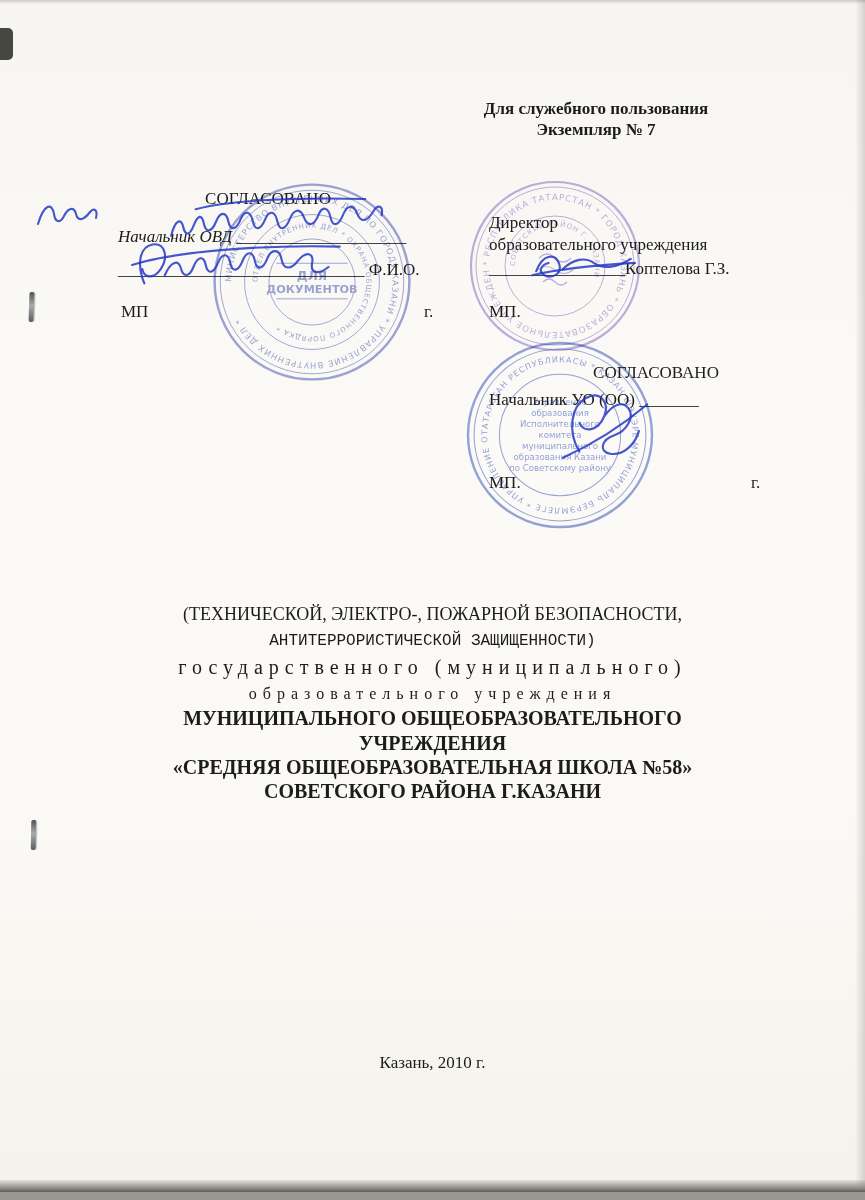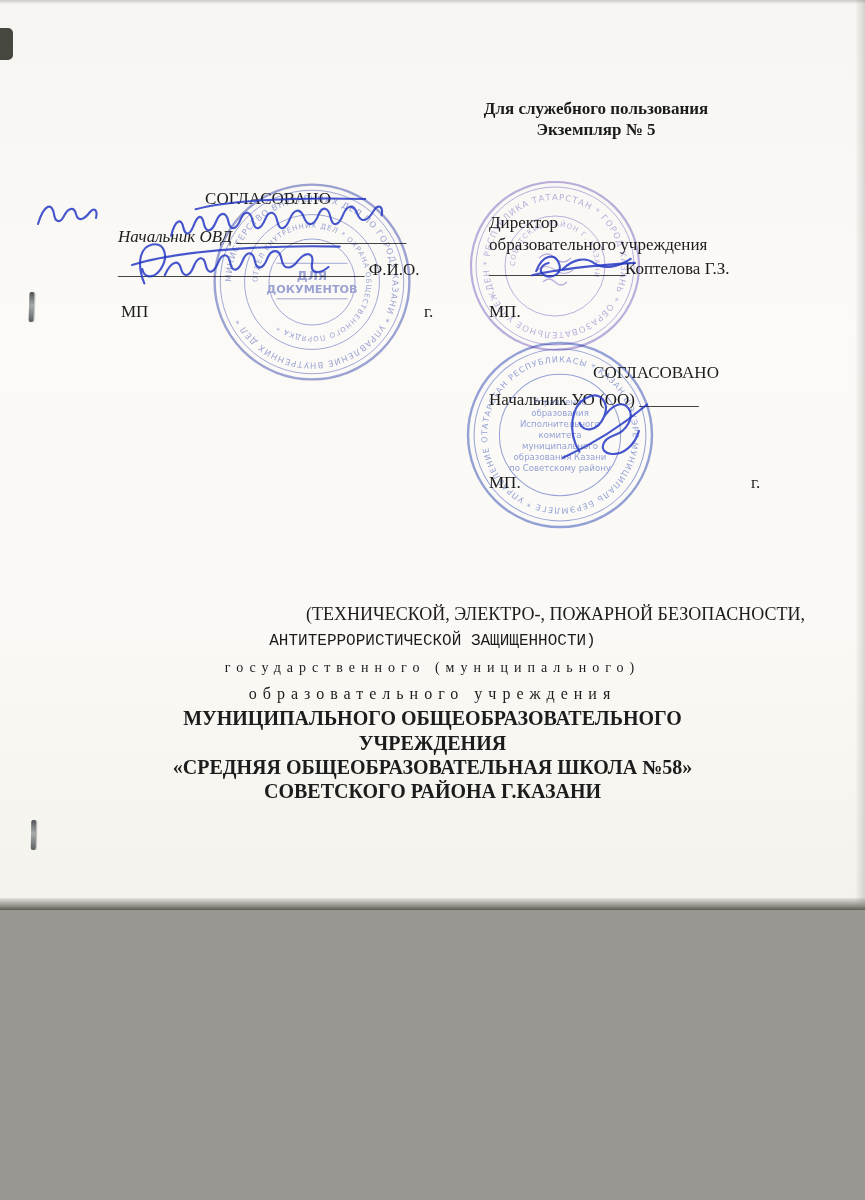--- a/index.html
+++ b/index.html
@@ -9,7 +9,7 @@
     font-family:"Liberation Serif","DejaVu Serif",serif;
   }
   .page{
-    position:relative;width:865px;height:910px;overflow:hidden;
+    position:relative;width:865px;height:1192px;overflow:hidden;
     background:linear-gradient(180deg,#f6f5f1 0%,#fbfaf7 35%,#faf9f5 70%,#f3f2ec 100%);
     color:#1c1c1c;
   }

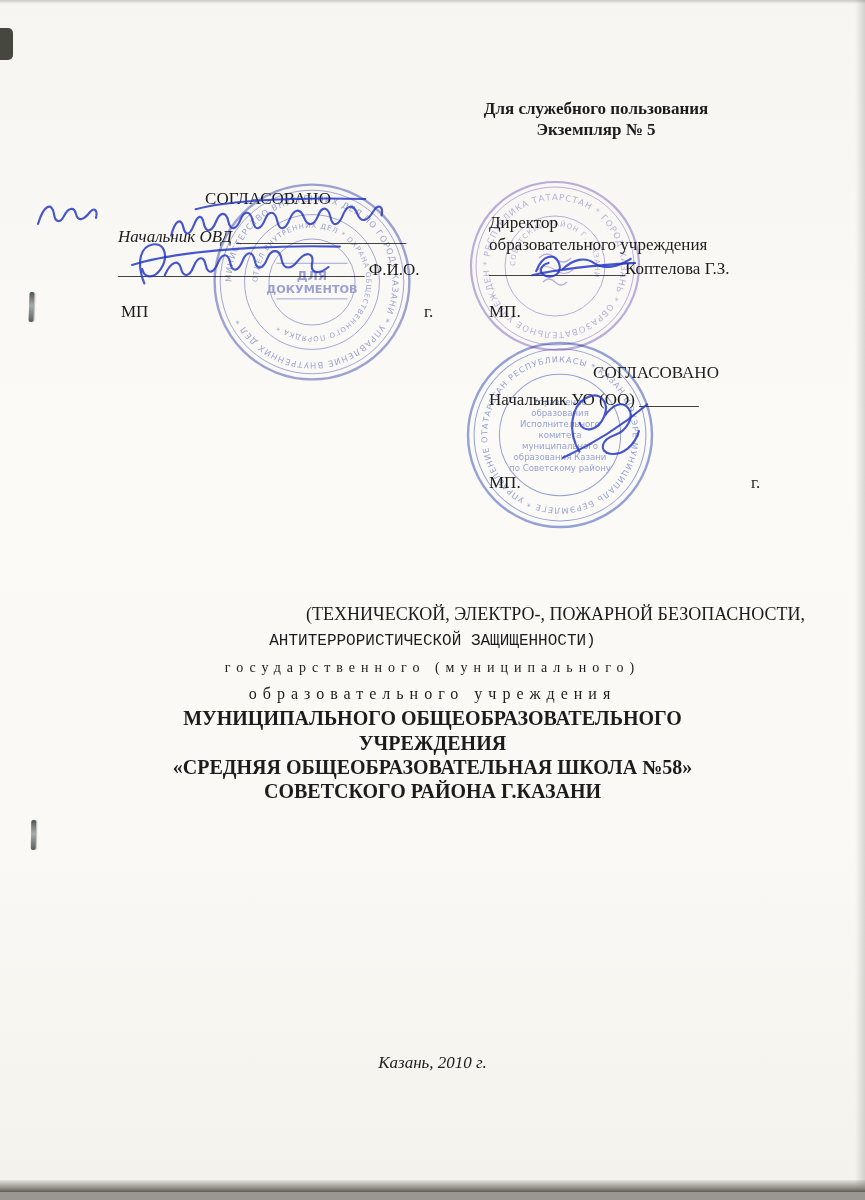--- a/index.html
+++ b/index.html
@@ -84,7 +84,7 @@
 
   <div class="txt classification">
     <div>Для служебного пользования</div>
-    <div>Экземпляр № 5</div>
+    <div>Экземпляр № 7</div>
   </div>
 
   <div class="txt l-heading">СОГЛАСОВАНО</div>

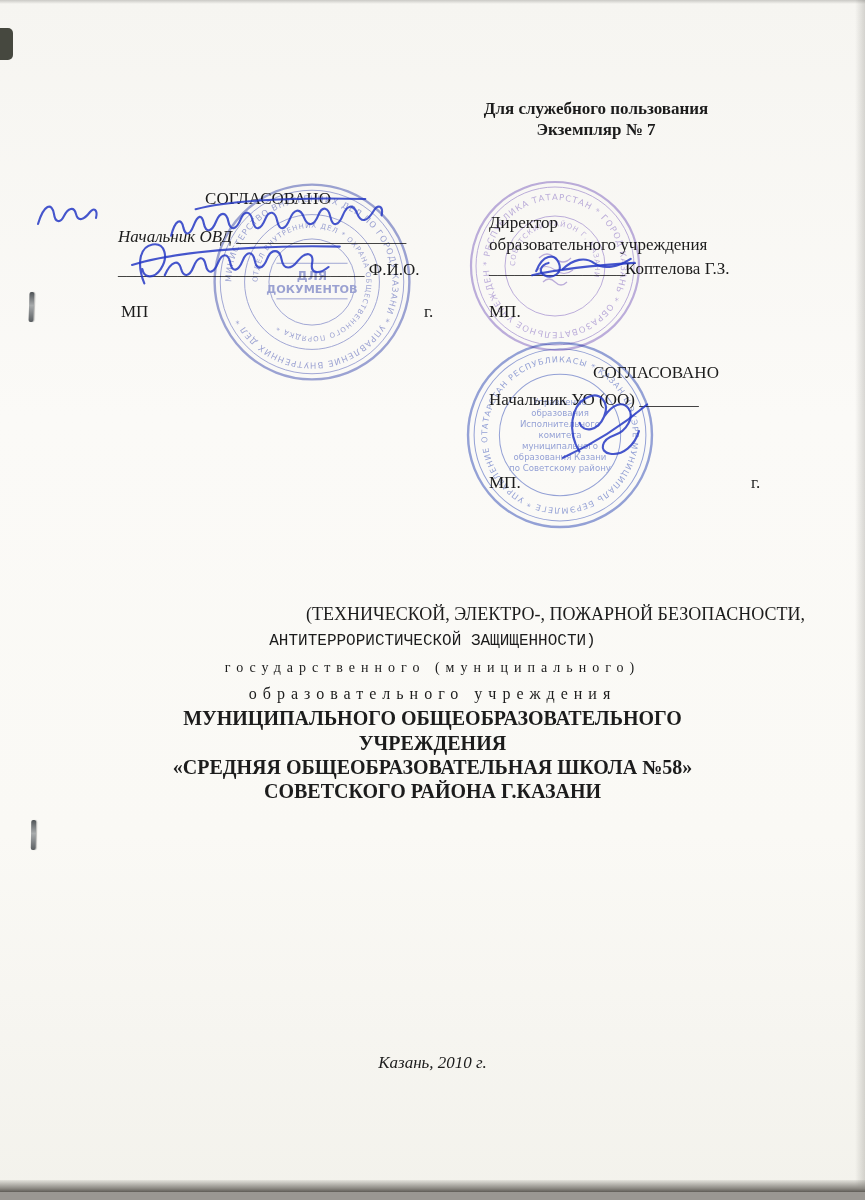--- a/index.html
+++ b/index.html
@@ -41,7 +41,7 @@
   
   .title-block{position:absolute;left:60px;top:601px;width:745px;text-align:center;z-index:1;}
   .t1{font-size:22px;line-height:34px;letter-spacing:.5px;}
-  .t2{font-size:18px;line-height:27px;text-align:right;}
+  .t2{font-size:18px;line-height:27px;}
   .t3{font-size:16px;line-height:26px;font-family:Liberation Mono, monospace;}
   .t4{font-size:14px;line-height:27px;letter-spacing:6px;}
   .t5{font-size:16px;line-height:25px;letter-spacing:6px;}

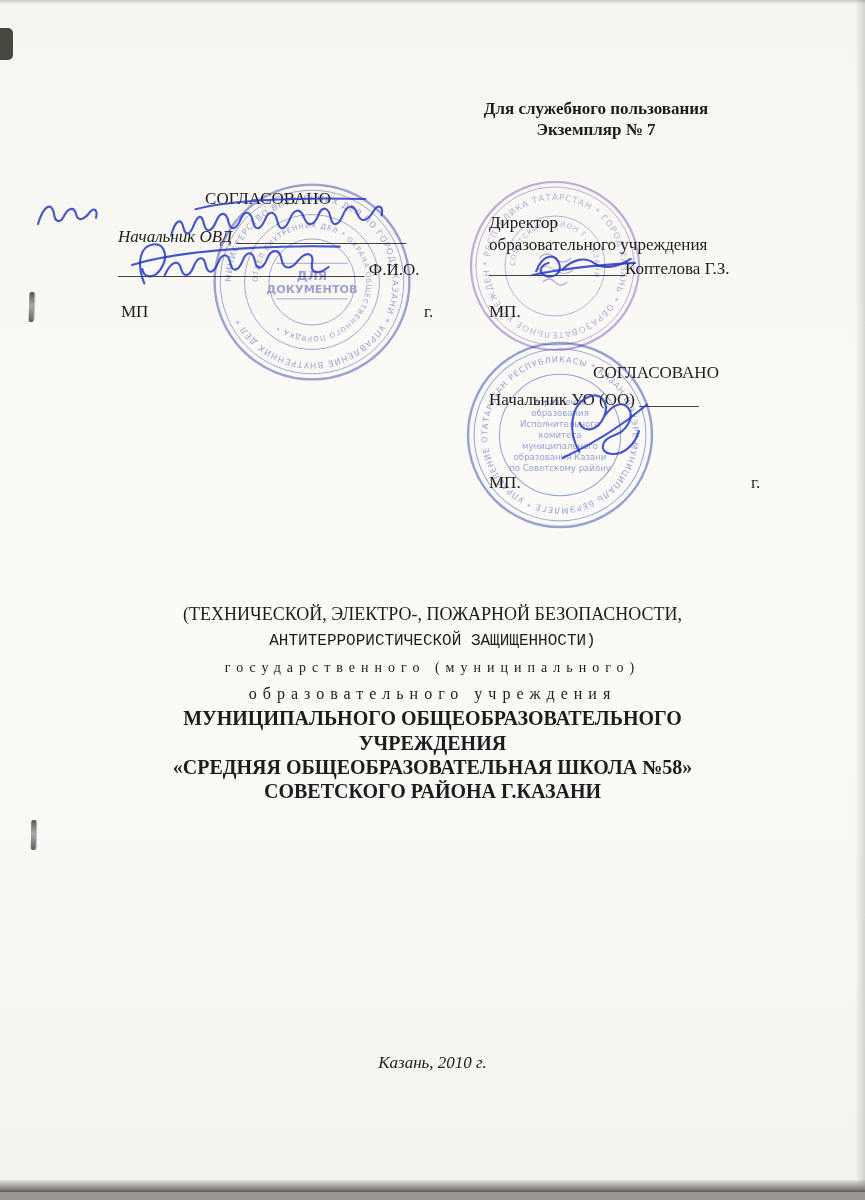--- a/index.html
+++ b/index.html
@@ -43,7 +43,7 @@
   .t1{font-size:22px;line-height:34px;letter-spacing:.5px;}
   .t2{font-size:18px;line-height:27px;}
   .t3{font-size:16px;line-height:26px;font-family:Liberation Mono, monospace;}
-  .t4{font-size:14px;line-height:27px;letter-spacing:6px;}
+  .t4{font-size:20px;line-height:27px;letter-spacing:6px;}
   .t5{font-size:16px;line-height:25px;letter-spacing:6px;}
   .t6{font-size:20px;line-height:25px;font-weight:bold;}
   .t7,.t8,.t9{font-size:20px;line-height:24px;font-weight:bold;}

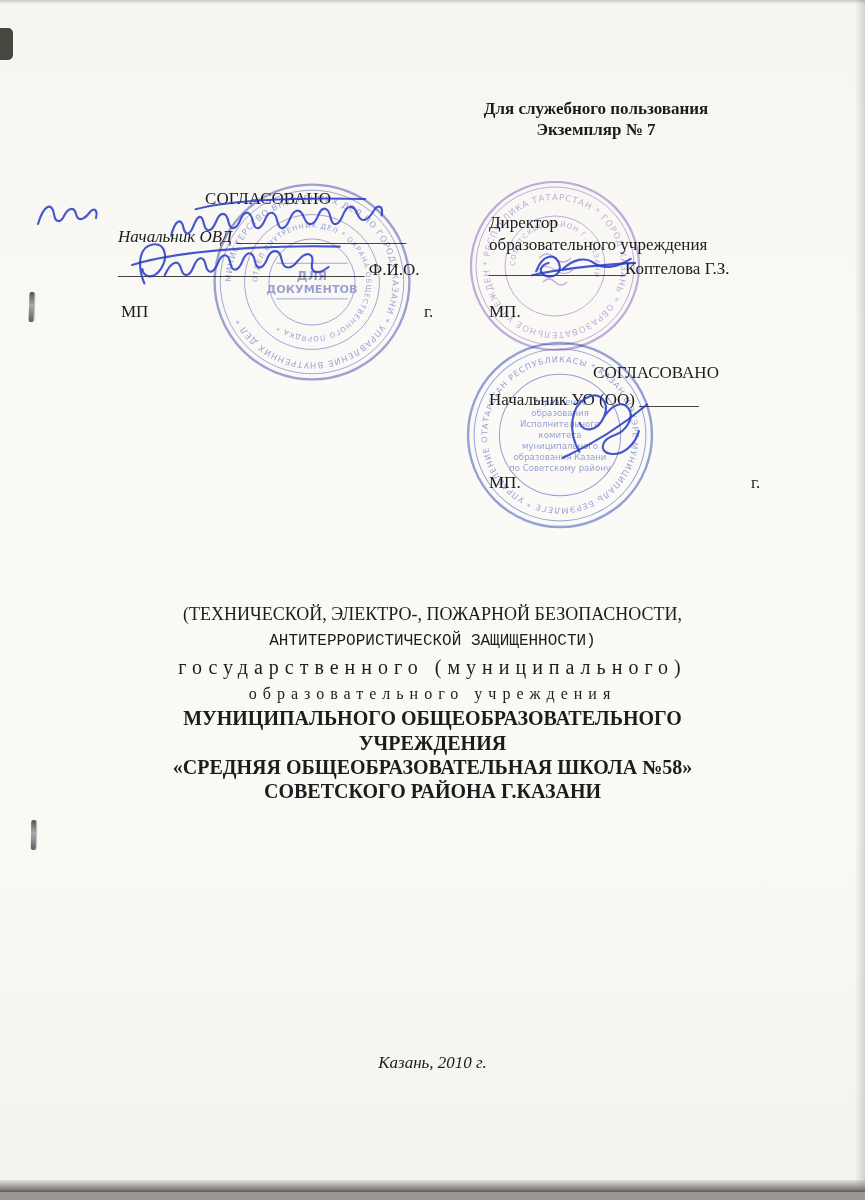--- a/index.html
+++ b/index.html
@@ -48,7 +48,7 @@
   .t6{font-size:20px;line-height:25px;font-weight:bold;}
   .t7,.t8,.t9{font-size:20px;line-height:24px;font-weight:bold;}
 
-  .footer-line{left:0;top:1052px;width:865px;text-align:center;font-size:17px;font-style:italic;}
+  .footer-line{left:0;top:1052px;width:865px;text-align:center;font-size:17px;}
 
   
   .stamp{position:absolute;z-index:2;mix-blend-mode:multiply;pointer-events:none;}

